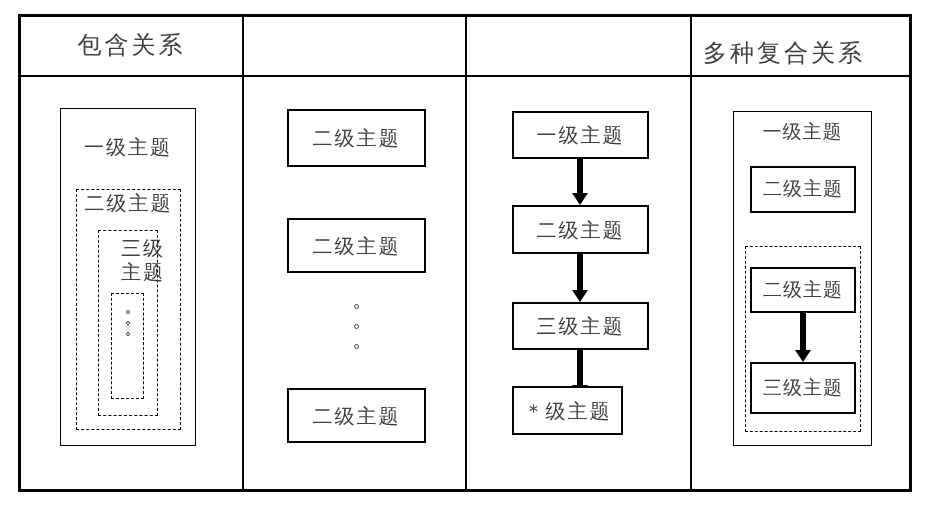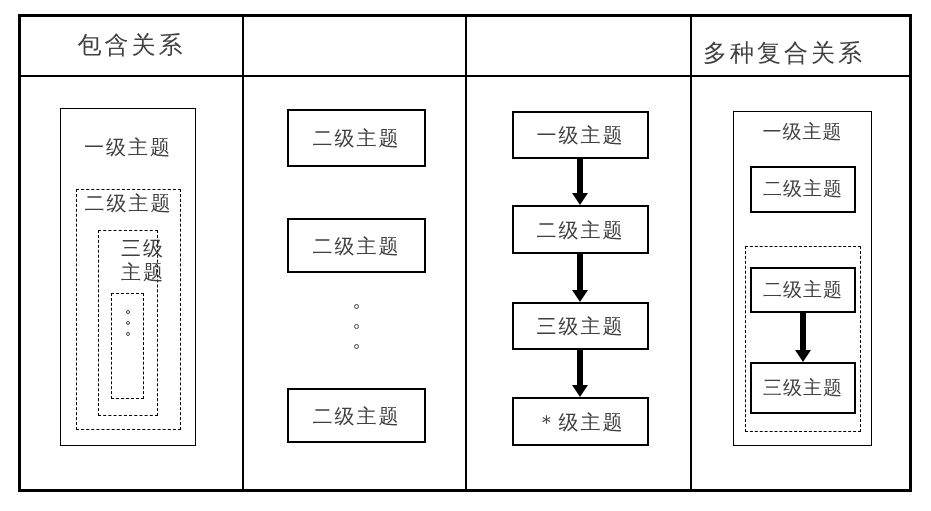--- a/index.html
+++ b/index.html
@@ -149,7 +149,7 @@
     <div class="shaft"></div>
     <div class="head"></div>
   </div>
-  <div class="abs solid-box" style="left:512px; top:397px; width:137px; height:49px;align-items:center;">
+  <div class="abs solid-box" style="left:512px; top:386px; width:111px; height:49px;align-items:center;">
     <span class="label">＊级主题</span>
   </div>
 

